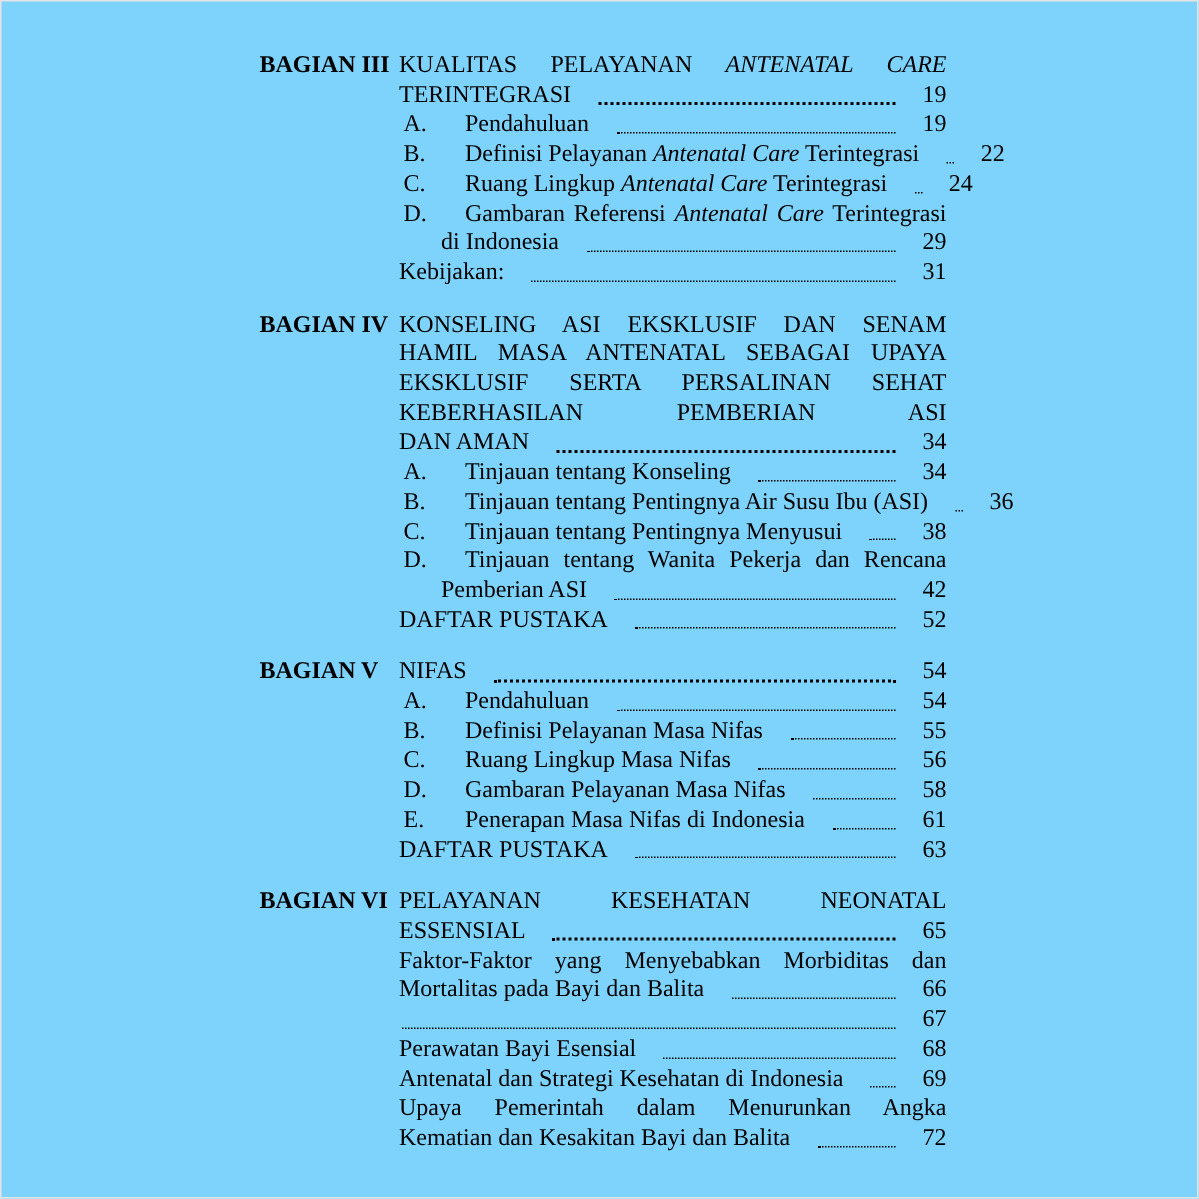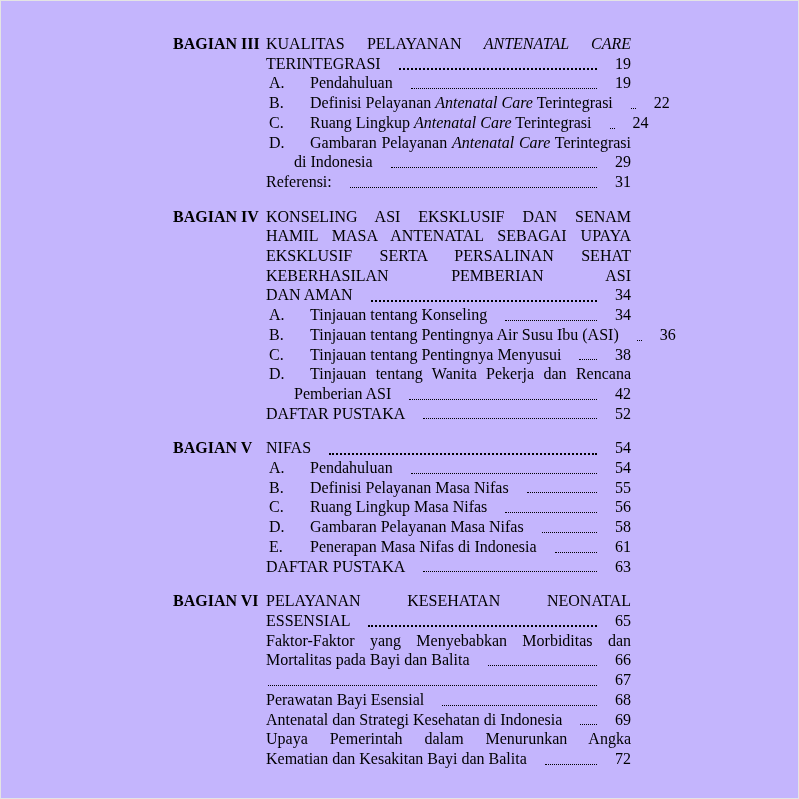--- a/index.html
+++ b/index.html
@@ -13,7 +13,7 @@
   }
   .page {
     position:absolute; inset:0;
-    background:#c4b5fd;
+    background:#7dd3fc;
     border:1px solid #e4e4e4;
     padding:33px 167px 0 172px;
   }

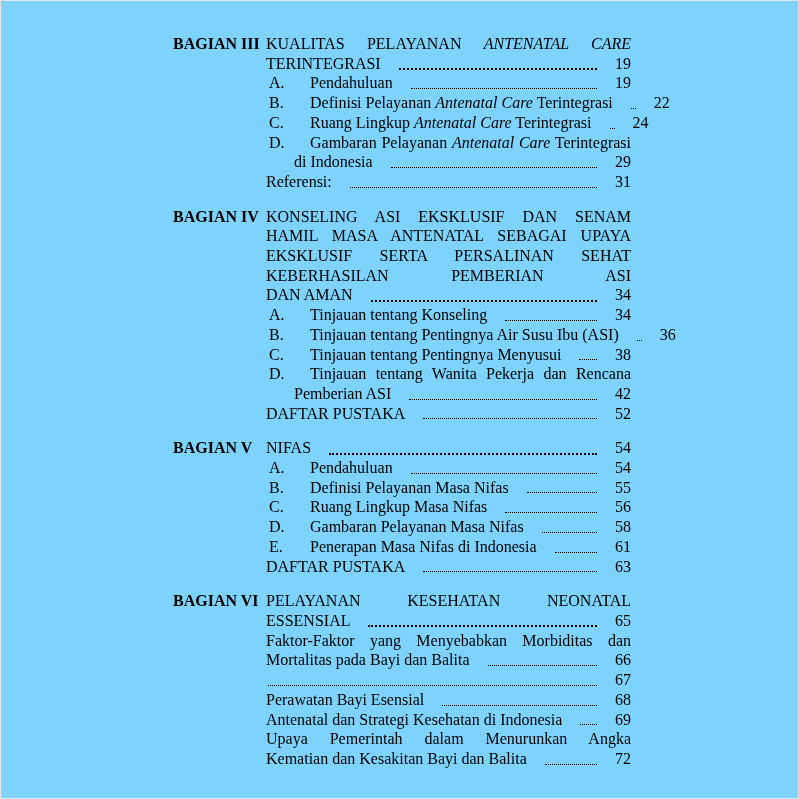--- a/index.html
+++ b/index.html
@@ -71,7 +71,7 @@
         </div>
       <div class="row">
           <span class="letter">D.</span>
-          <span class="jtxt"><span>Gambaran Pelayanan </span><span class="it">Antenatal Care</span><span> Terintegrasi</span></span>
+          <span class="jtxt"><span>Gambaran Referensi </span><span class="it">Antenatal Care</span><span> Terintegrasi</span></span>
         </div>
       <div class="row cont">
           <span class="txt">di Indonesia</span>

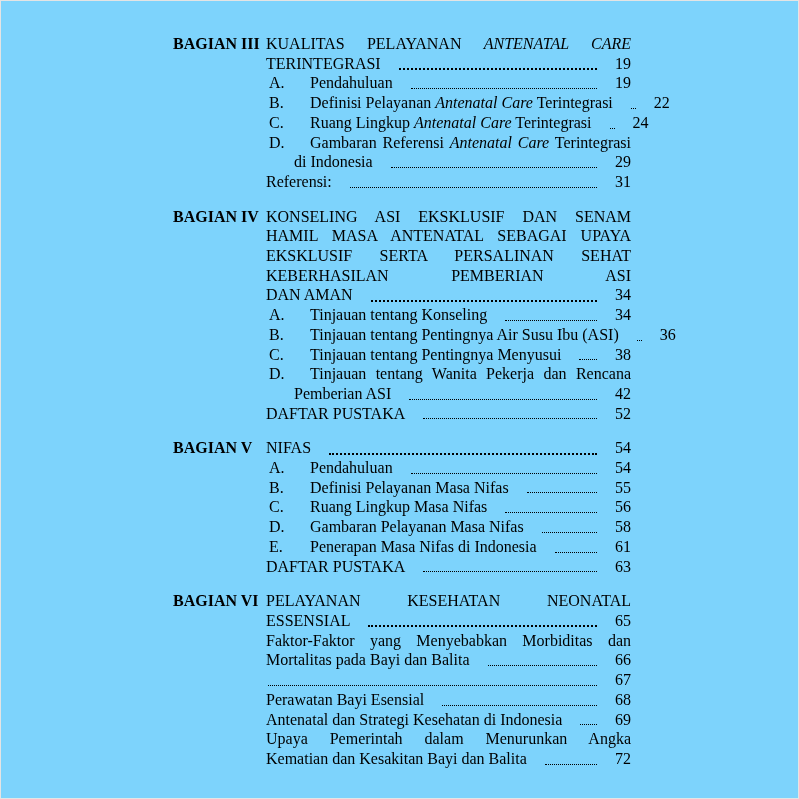--- a/index.html
+++ b/index.html
@@ -79,7 +79,7 @@
           <span class="pg">29</span>
         </div>
       <div class="row">
-          <span class="txt">Referensi:</span>
+          <span class="txt">Kebijakan:</span>
           <span class="dots"></span>
           <span class="pg">31</span>
         </div>

